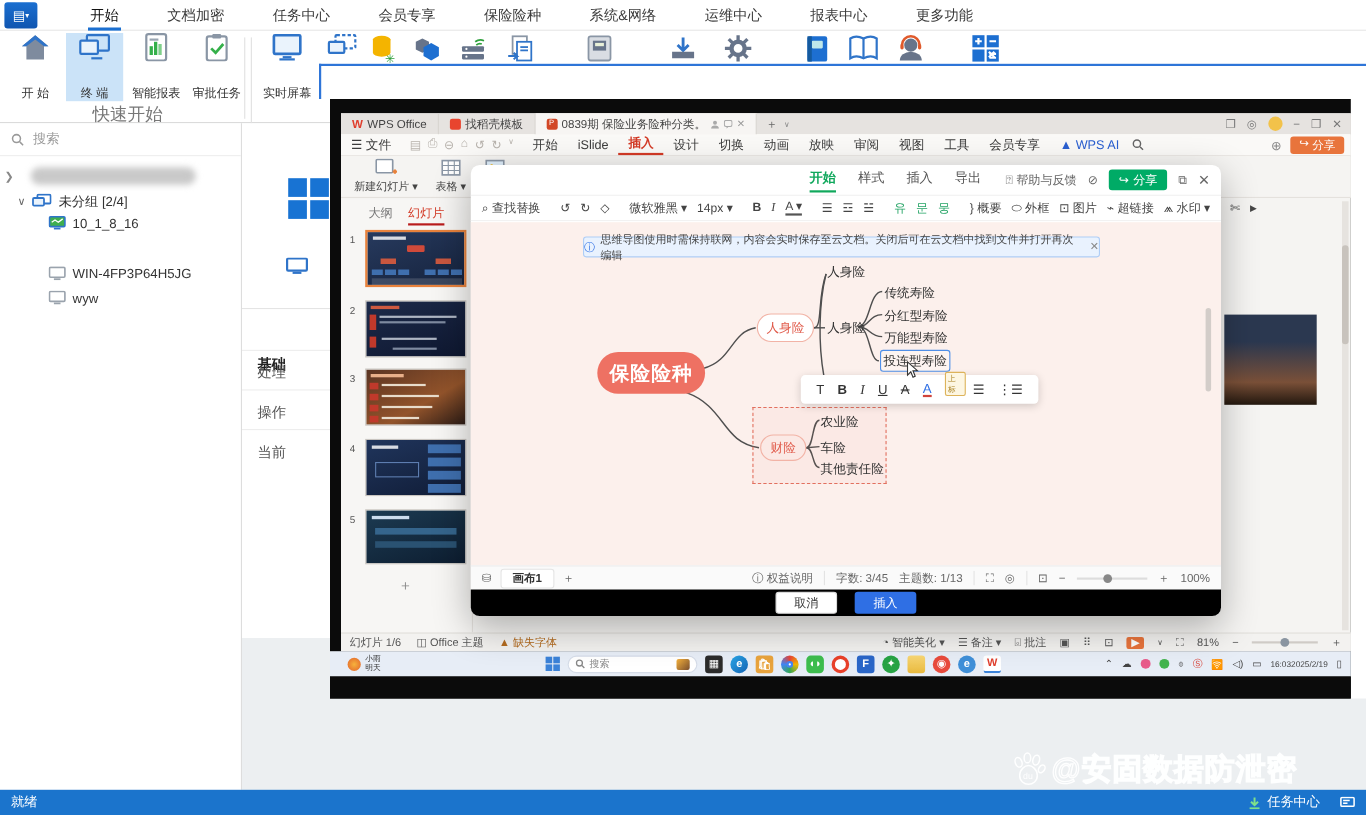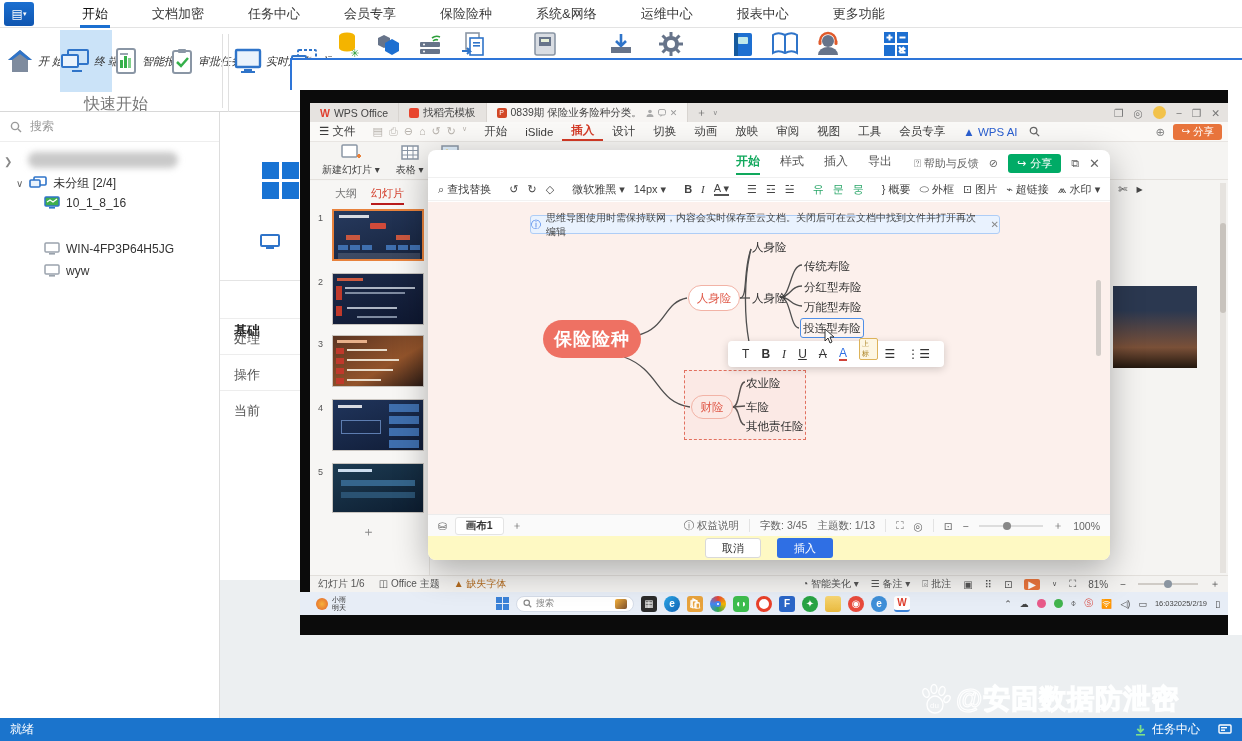--- a/index.html
+++ b/index.html
@@ -14,7 +14,7 @@
   .menu-item.active{color:#111;border-bottom:3px solid #1b6fd0;padding-bottom:2px;}
   
   .ribbon{left:0;top:28px;width:1242px;height:84px;background:#fff;border-bottom:1px solid #d8d8d8;}
-  .rbtn{position:absolute;top:2px;width:52px;height:62px;display:flex;flex-direction:row;align-items:center;justify-content:space-between;gap:4px;font-style:italic;}
+  .rbtn{position:absolute;top:2px;width:52px;height:62px;display:flex;flex-direction:column;align-items:center;justify-content:space-between;gap:4px;}
   .rbtn .lbl{font-size:11px;color:#333;white-space:nowrap;}
   .rbtn.sel{background:#cbe3f8;}
   .vsep{position:absolute;top:6px;width:1px;height:92px;background:#e0e0e0;}

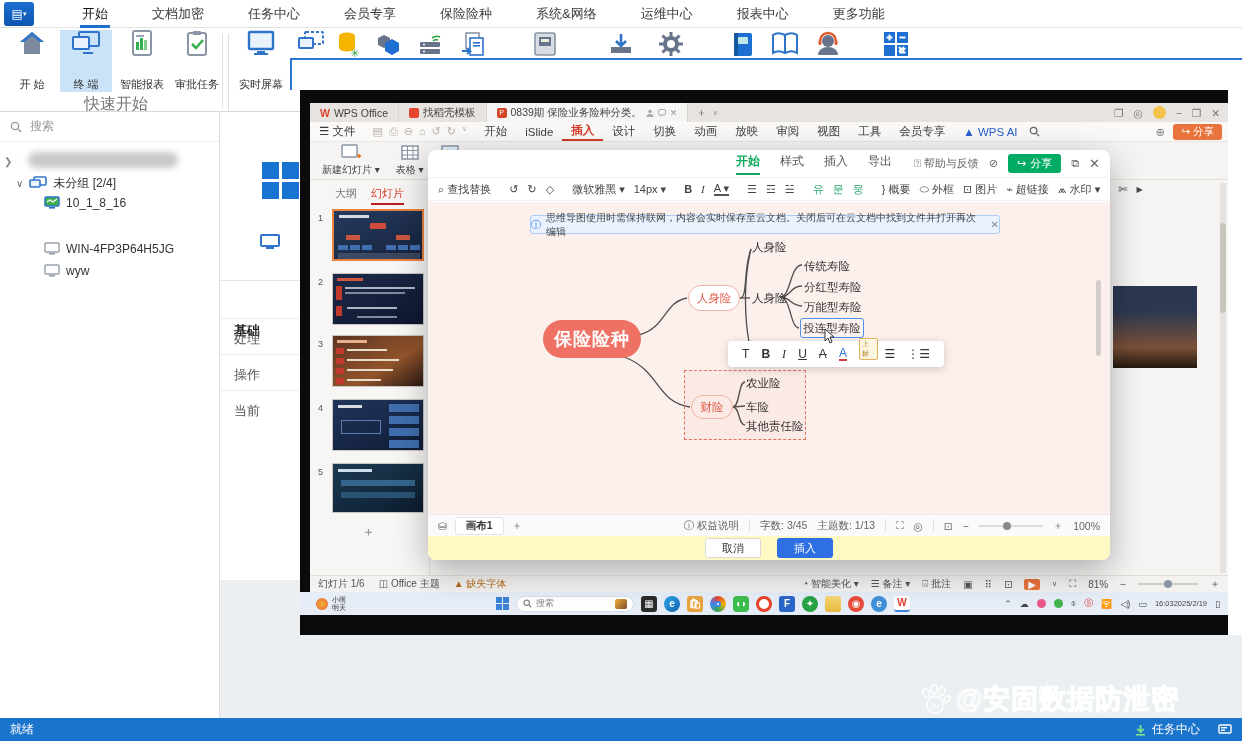--- a/index.html
+++ b/index.html
@@ -84,7 +84,7 @@
   .supbadge{position:absolute;top:-9px;right:52px;background:#fdf6e2;border:1px solid #ddb35a;color:#a9801f;font-size:7px;padding:0 2px;border-radius:2px;}
   .dbottom{position:absolute;left:0;top:364px;width:682px;height:22px;background:#fafafa;border-top:1px solid #ececec;display:flex;align-items:center;font-size:10.5px;color:#666;padding:0 10px;gap:8px;}
   .canvastab{background:#fff;border:1px solid #e4e4e4;border-radius:3px;padding:1px 10px;font-weight:bold;color:#333;font-size:10.5px;}
-  .dfoot{position:absolute;left:0;top:386px;width:682px;height:24px;background:#fef9c3;border-radius:0 0 8px 8px;display:flex;align-items:center;justify-content:center;gap:16px;}
+  .dfoot{position:absolute;left:0;top:386px;width:682px;height:24px;background:#000000;border-radius:0 0 8px 8px;display:flex;align-items:center;justify-content:center;gap:16px;}
   .btn-cancel{width:56px;height:20px;border:1px solid #d9d9d9;border-radius:3px;background:#fff;font-size:11px;color:#333;display:flex;align-items:center;justify-content:center;}
   .btn-insert{width:56px;height:20px;border-radius:3px;background:#2f6fe4;font-size:11px;color:#fff;display:flex;align-items:center;justify-content:center;}
   .scrollthumb{position:absolute;left:668px;top:78px;width:5px;height:76px;background:#d3cdc9;border-radius:3px;}

